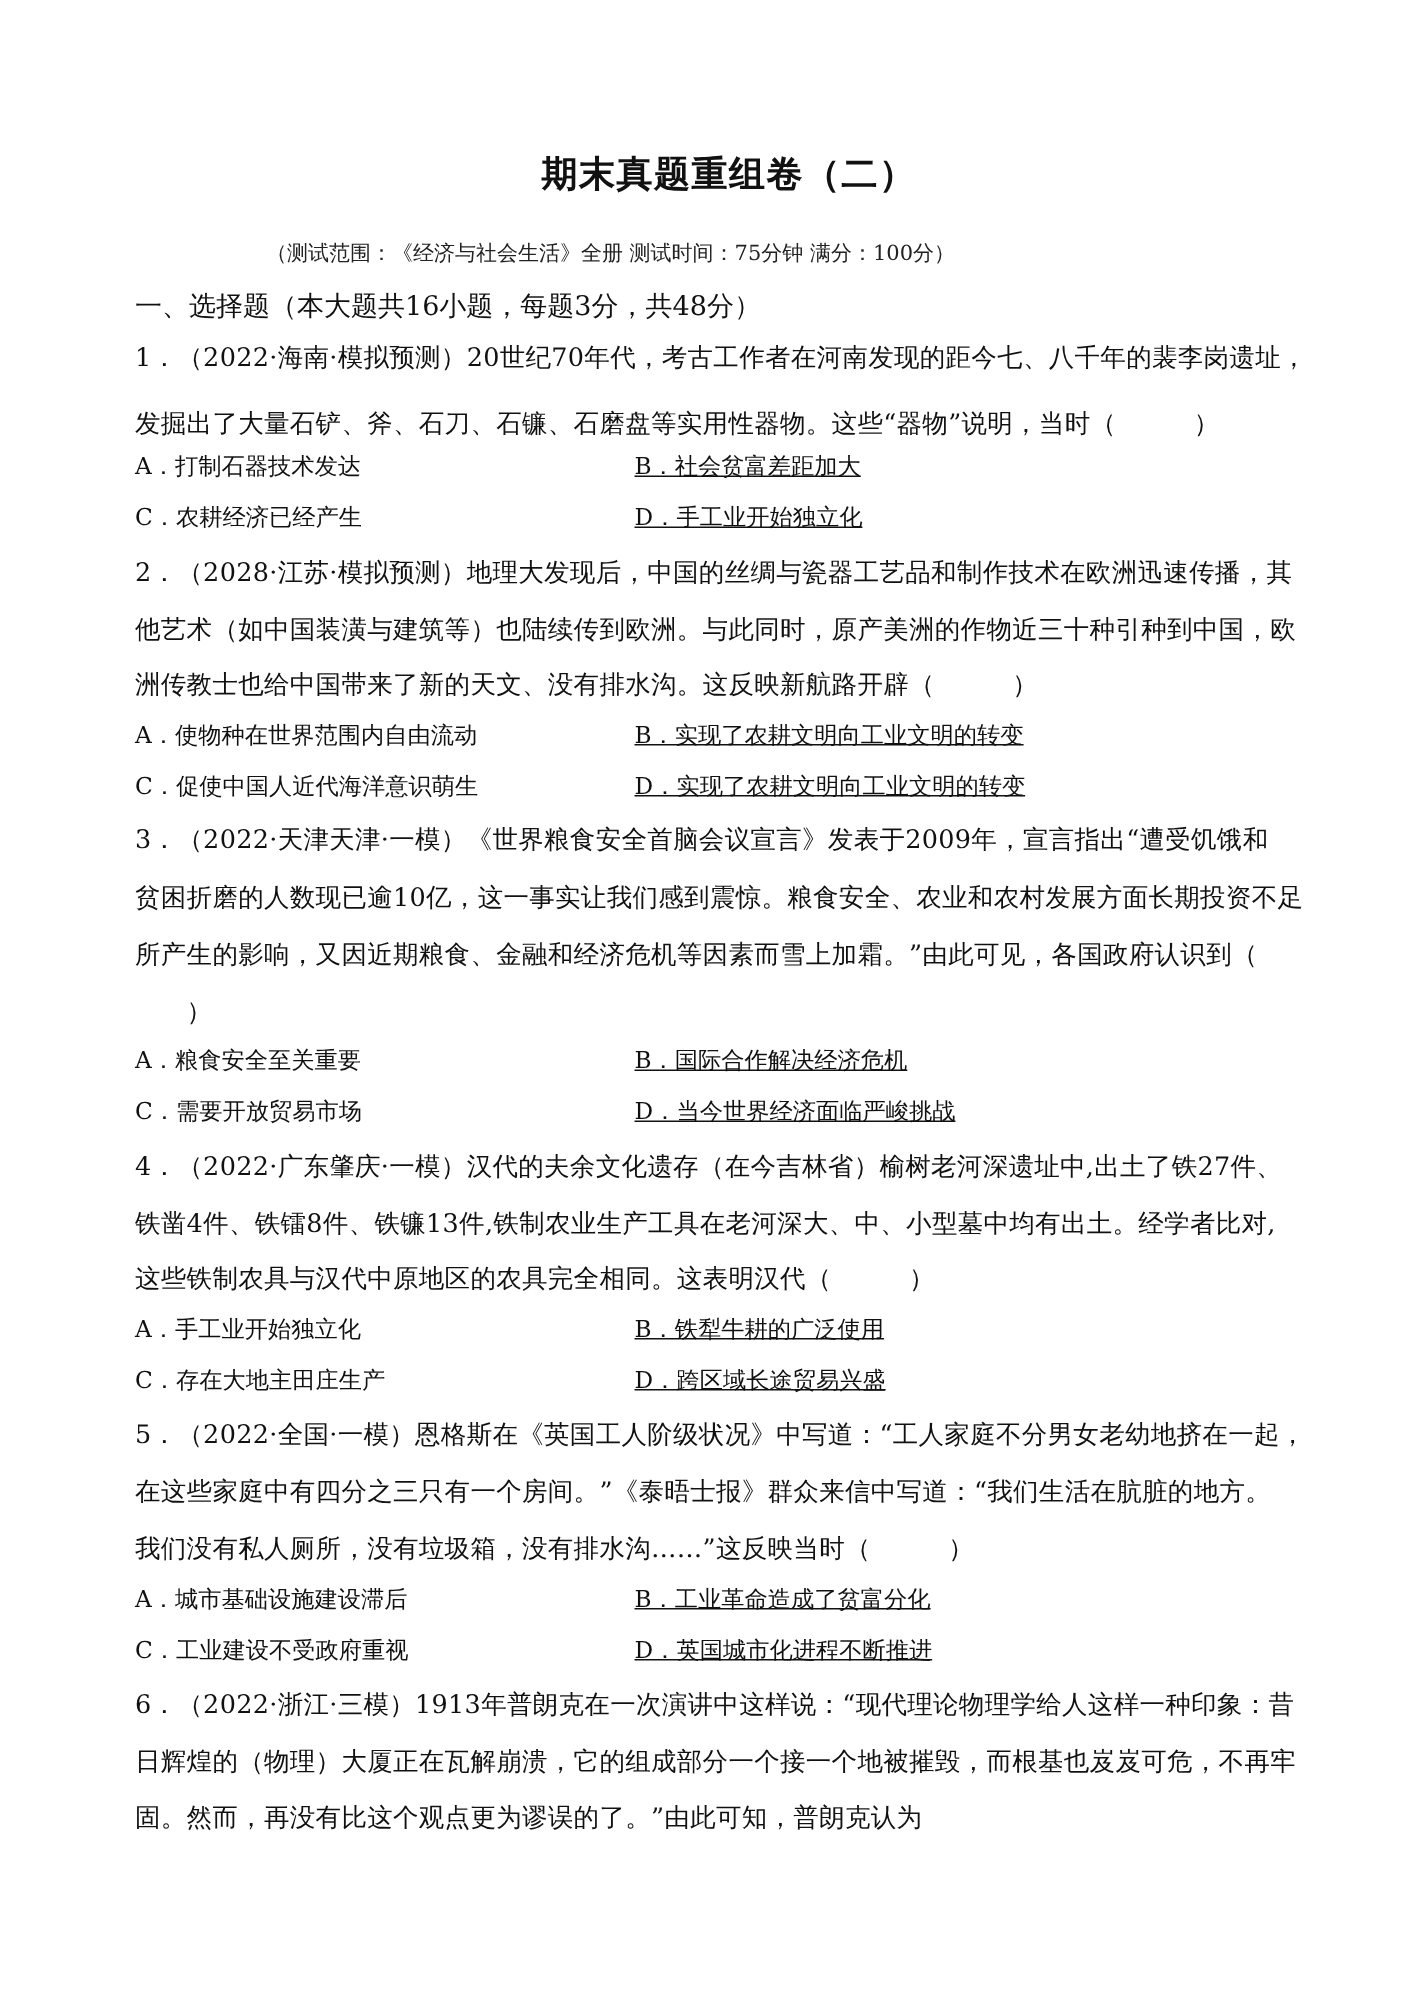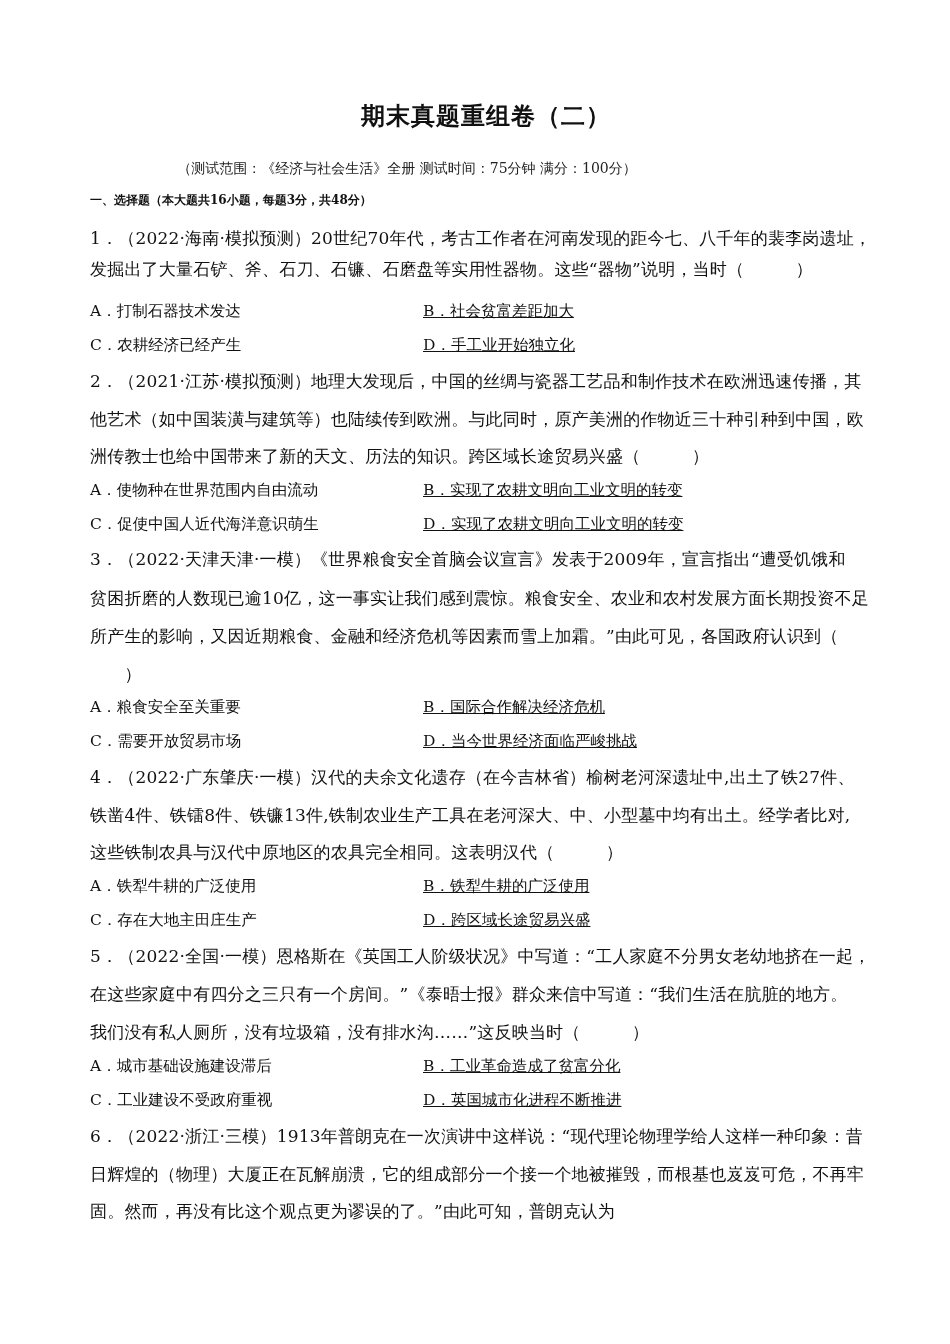--- a/index.html
+++ b/index.html
@@ -9,7 +9,7 @@
            font-size: 24px; font-weight: bold; letter-spacing: 1px; }
   .subtitle { position: absolute; top: 160px; left: 0; width: 814px; text-align: center;
               font-size: 14px; color: #222; }
-  .section { position: absolute; top: 192px; left: 90px; font-size: 12px; font-weight: bold; }
+  .section { position: absolute; top: 192px; left: 90px; font-size: 18px; font-weight: normal; }
   .line { position: absolute; left: 90px; font-size: 17px; white-space: nowrap; letter-spacing: 0.2px; }
   .opt { position: absolute; font-size: 15.5px; white-space: nowrap; }
   .optA, .optC { left: 90px; }

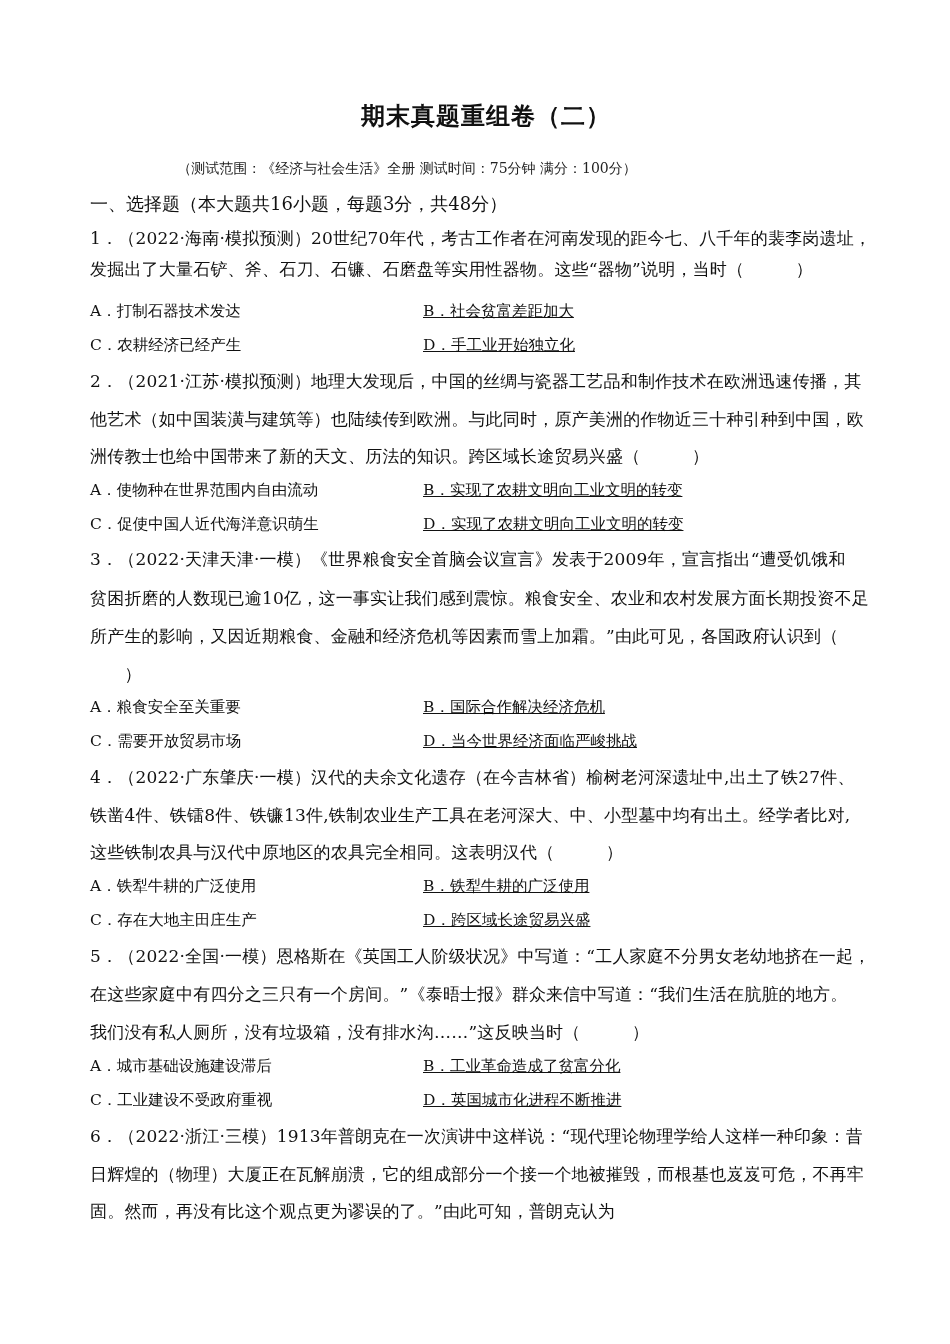--- a/index.html
+++ b/index.html
@@ -25,7 +25,7 @@
 
   <div>
     <div class="line" style="top:227px">1．（2022·海南·模拟预测）20世纪70年代，考古工作者在河南发现的距今七、八千年的裴李岗遗址，</div>
-    <div class="line" style="top:258px">发掘出了大量石铲、斧、石刀、石镰、石磨盘等实用性器物。这些“器物”说明，当时（　　　）</div>
+    <div class="line" style="top:271px">发掘出了大量石铲、斧、石刀、石镰、石磨盘等实用性器物。这些“器物”说明，当时（　　　）</div>
     <div class="opt optA" style="top:301px">A．打制石器技术发达</div>
     <div class="opt optB" style="top:301px">B．社会贫富差距加大</div>
     <div class="opt optC" style="top:335px">C．农耕经济已经产生</div>

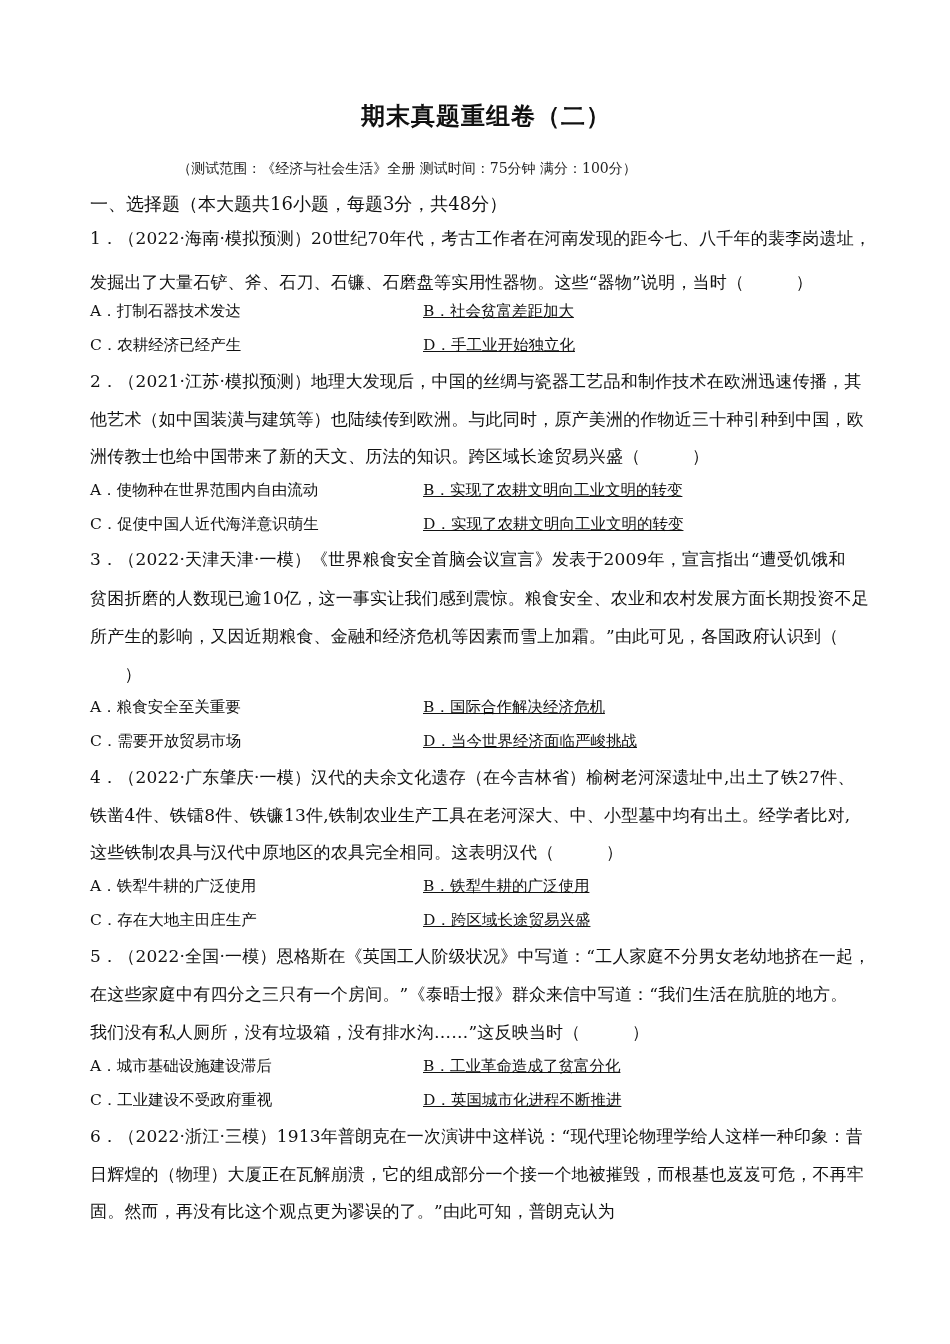--- a/index.html
+++ b/index.html
@@ -33,7 +33,7 @@
   </div>
 
   <div>
-    <div class="line" style="top:370px">2．（2021·江苏·模拟预测）地理大发现后，中国的丝绸与瓷器工艺品和制作技术在欧洲迅速传播，其</div>
+    <div class="line" style="top:370px">2．（2028·江苏·模拟预测）地理大发现后，中国的丝绸与瓷器工艺品和制作技术在欧洲迅速传播，其</div>
     <div class="line" style="top:408px">他艺术（如中国装潢与建筑等）也陆续传到欧洲。与此同时，原产美洲的作物近三十种引种到中国，欧</div>
     <div class="line" style="top:445px">洲传教士也给中国带来了新的天文、历法的知识。跨区域长途贸易兴盛（　　　）</div>
     <div class="opt optA" style="top:480px">A．使物种在世界范围内自由流动</div>

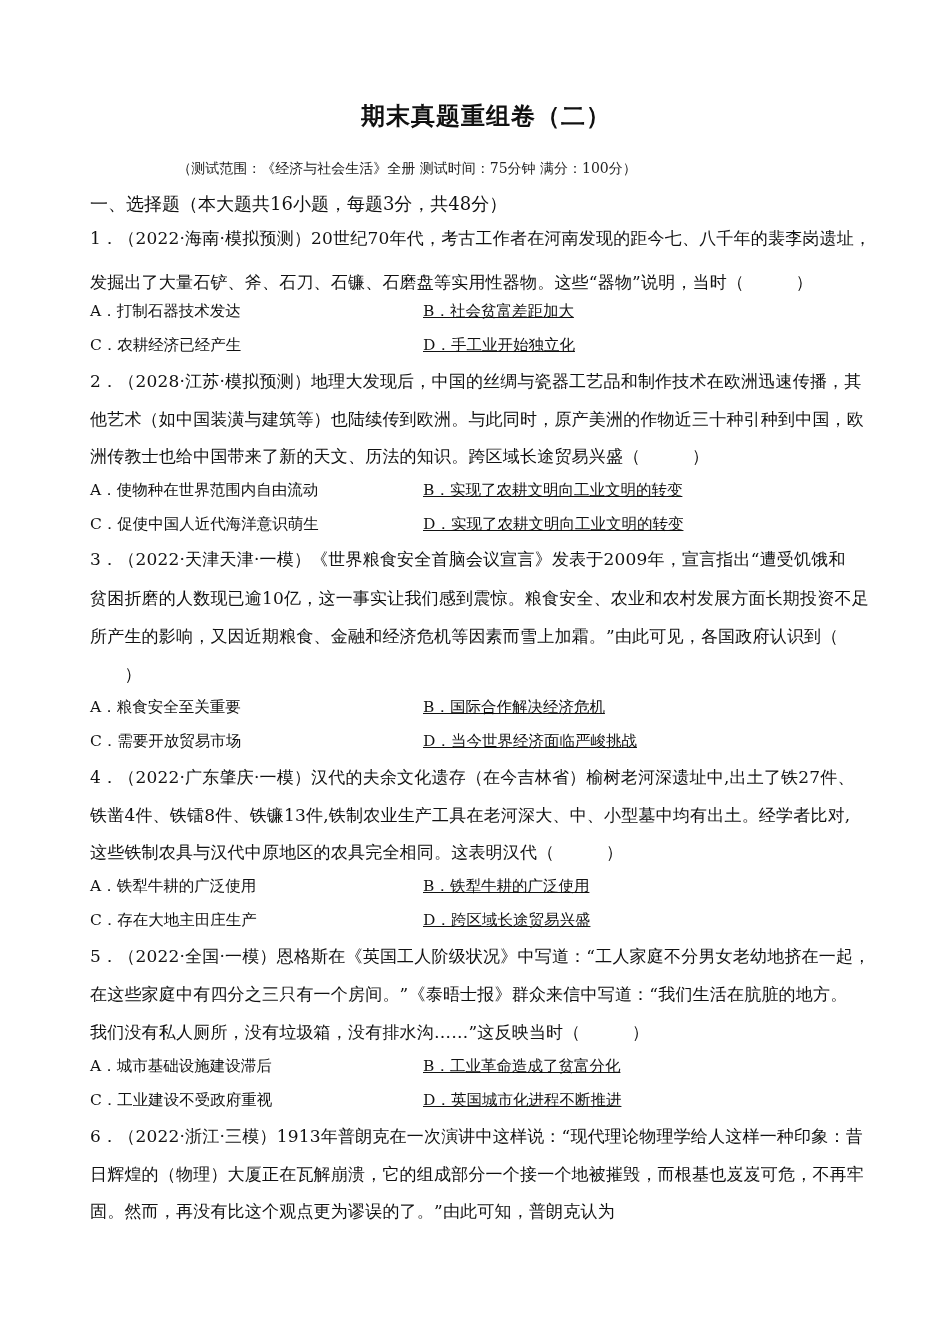--- a/index.html
+++ b/index.html
@@ -35,7 +35,7 @@
   <div>
     <div class="line" style="top:370px">2．（2028·江苏·模拟预测）地理大发现后，中国的丝绸与瓷器工艺品和制作技术在欧洲迅速传播，其</div>
     <div class="line" style="top:408px">他艺术（如中国装潢与建筑等）也陆续传到欧洲。与此同时，原产美洲的作物近三十种引种到中国，欧</div>
-    <div class="line" style="top:445px">洲传教士也给中国带来了新的天文、历法的知识。跨区域长途贸易兴盛（　　　）</div>
+    <div class="line" style="top:445px">洲传教士也给中国带来了新的天文、没有排水沟。这反映新航路开辟（　　　）</div>
     <div class="opt optA" style="top:480px">A．使物种在世界范围内自由流动</div>
     <div class="opt optB" style="top:480px">B．实现了农耕文明向工业文明的转变</div>
     <div class="opt optC" style="top:514px">C．促使中国人近代海洋意识萌生</div>

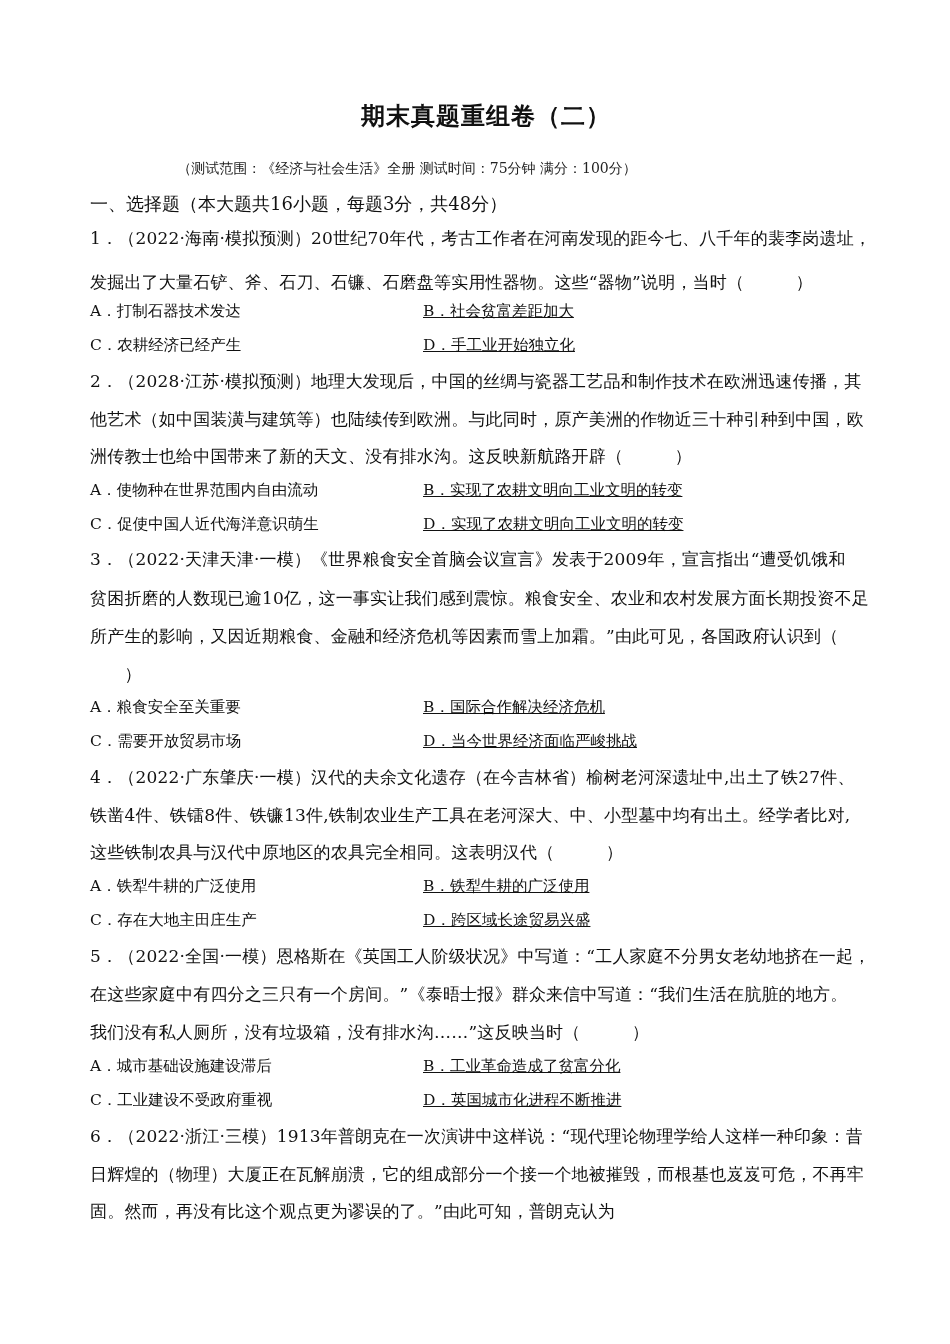--- a/index.html
+++ b/index.html
@@ -57,7 +57,7 @@
     <div class="line" style="top:766px">4．（2022·广东肇庆·一模）汉代的夫余文化遗存（在今吉林省）榆树老河深遗址中,出土了铁27件、</div>
     <div class="line" style="top:804px">铁凿4件、铁镭8件、铁镰13件,铁制农业生产工具在老河深大、中、小型墓中均有出土。经学者比对,</div>
     <div class="line" style="top:841px">这些铁制农具与汉代中原地区的农具完全相同。这表明汉代（　　　）</div>
-    <div class="opt optA" style="top:876px">A．铁犁牛耕的广泛使用</div>
+    <div class="opt optA" style="top:876px">A．手工业开始独立化</div>
     <div class="opt optB" style="top:876px">B．铁犁牛耕的广泛使用</div>
     <div class="opt optC" style="top:910px">C．存在大地主田庄生产</div>
     <div class="opt optD" style="top:910px">D．跨区域长途贸易兴盛</div>

